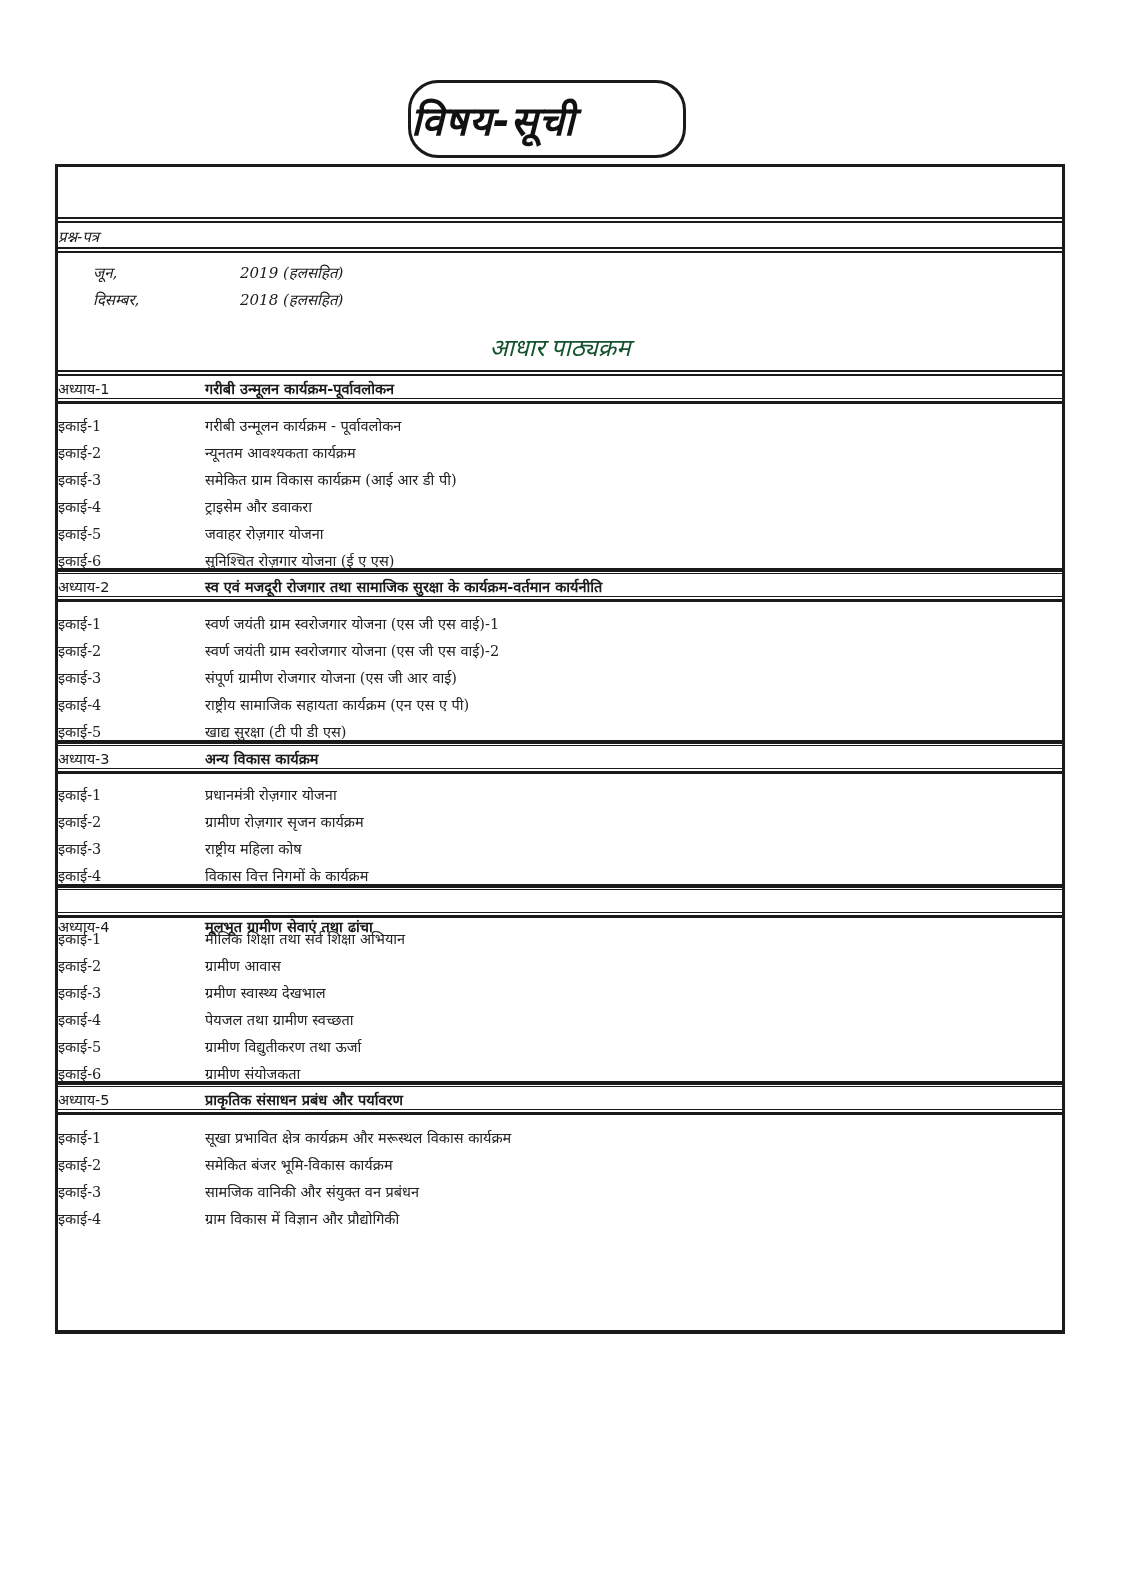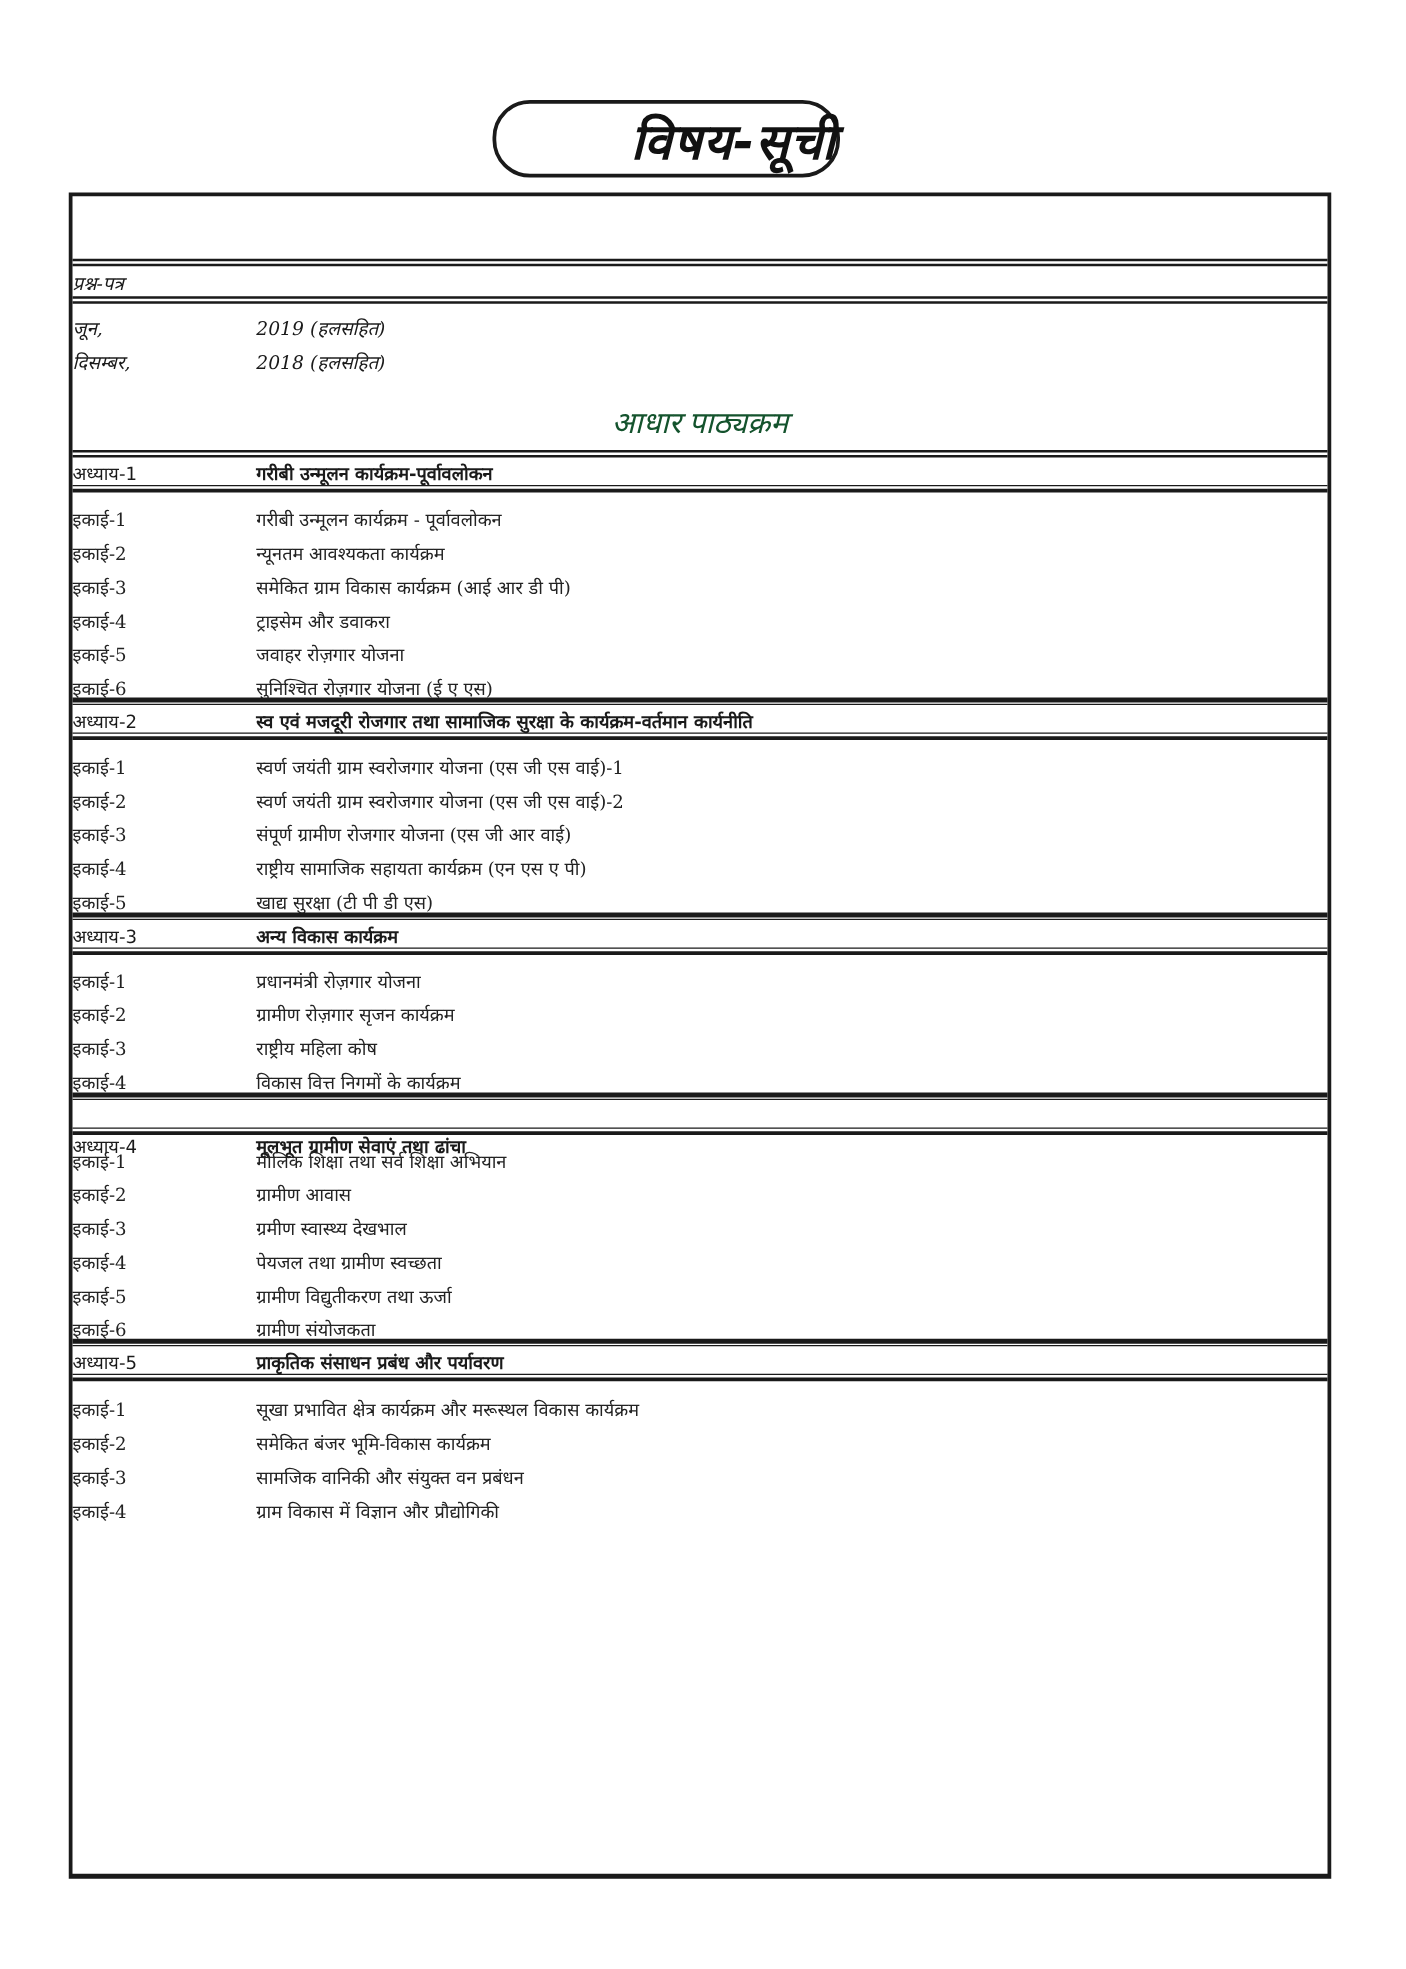--- a/index.html
+++ b/index.html
@@ -7,9 +7,9 @@
     body { position: relative; font-family: "DejaVu Serif", "Liberation Serif", serif; color: #1a1a1a; }
 
     .title-box {
-      position: absolute; left: 394px; top: 80px; width: 278px; height: 62px;
+      position: absolute; left: 408px; top: 80px; width: 278px; height: 78px;
       border: 3px solid #1a1a1a; border-radius: 30px;
-      display: flex; align-items: center; justify-content: flex-end;
+      display: flex; align-items: center; justify-content: flex-start;
     }
     .title-text {
       font-family: "DejaVu Sans", "Liberation Sans", sans-serif;

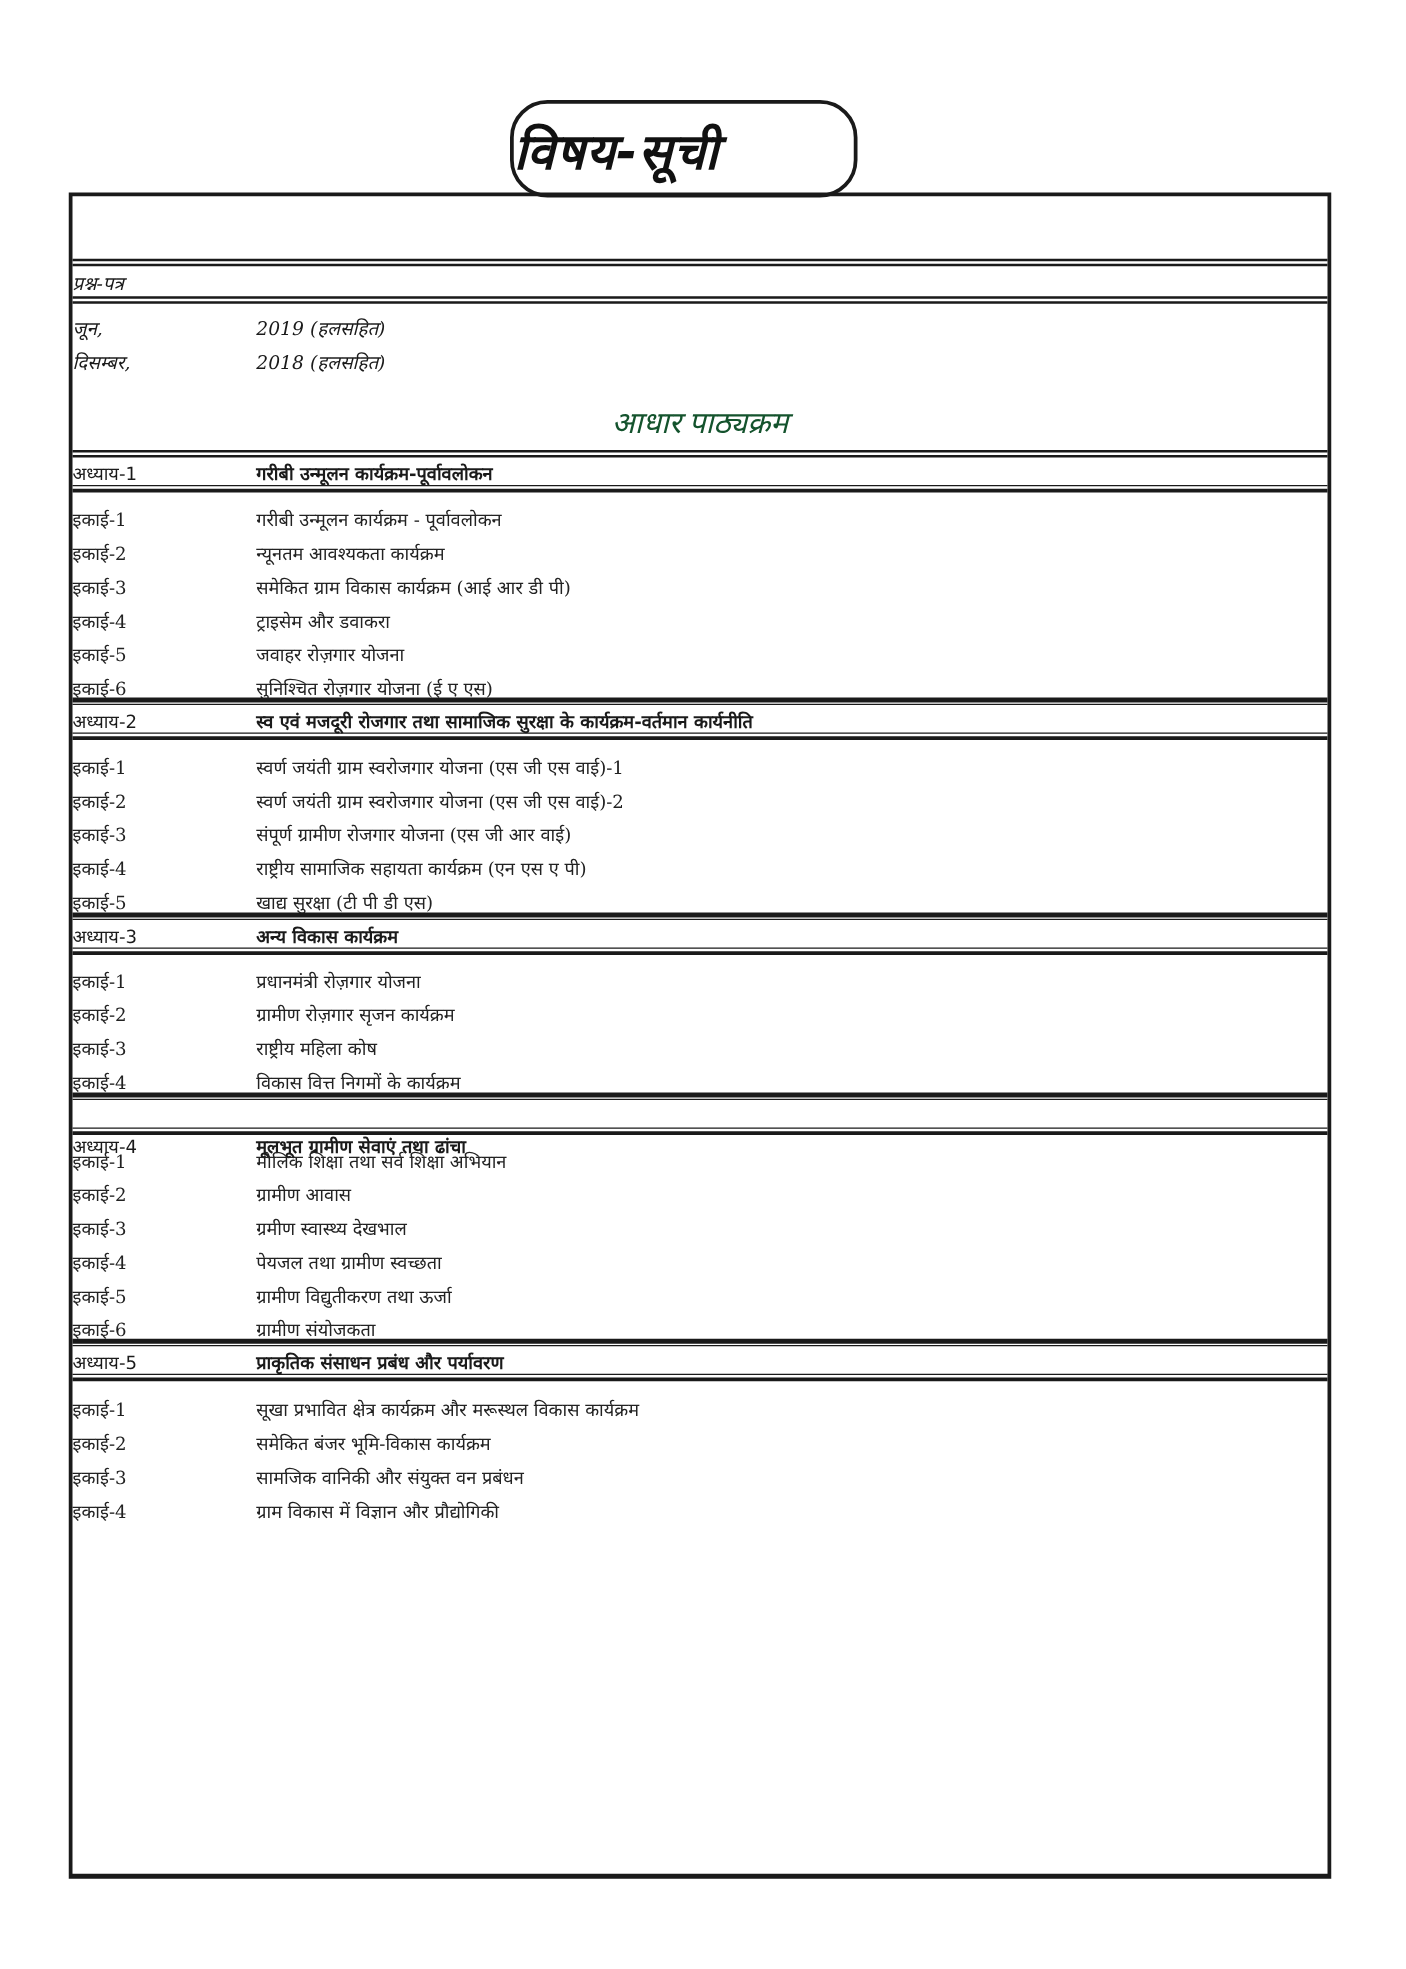--- a/index.html
+++ b/index.html
@@ -18,7 +18,7 @@
     }
 
     .frame {
-      position: absolute; left: 55px; top: 154px; width: 1010px; height: 1349px;
+      position: absolute; left: 55px; top: 164px; width: 1010px; height: 1170px;
       border: 3px solid #1a1a1a; border-bottom-width: 4px;
     }
 

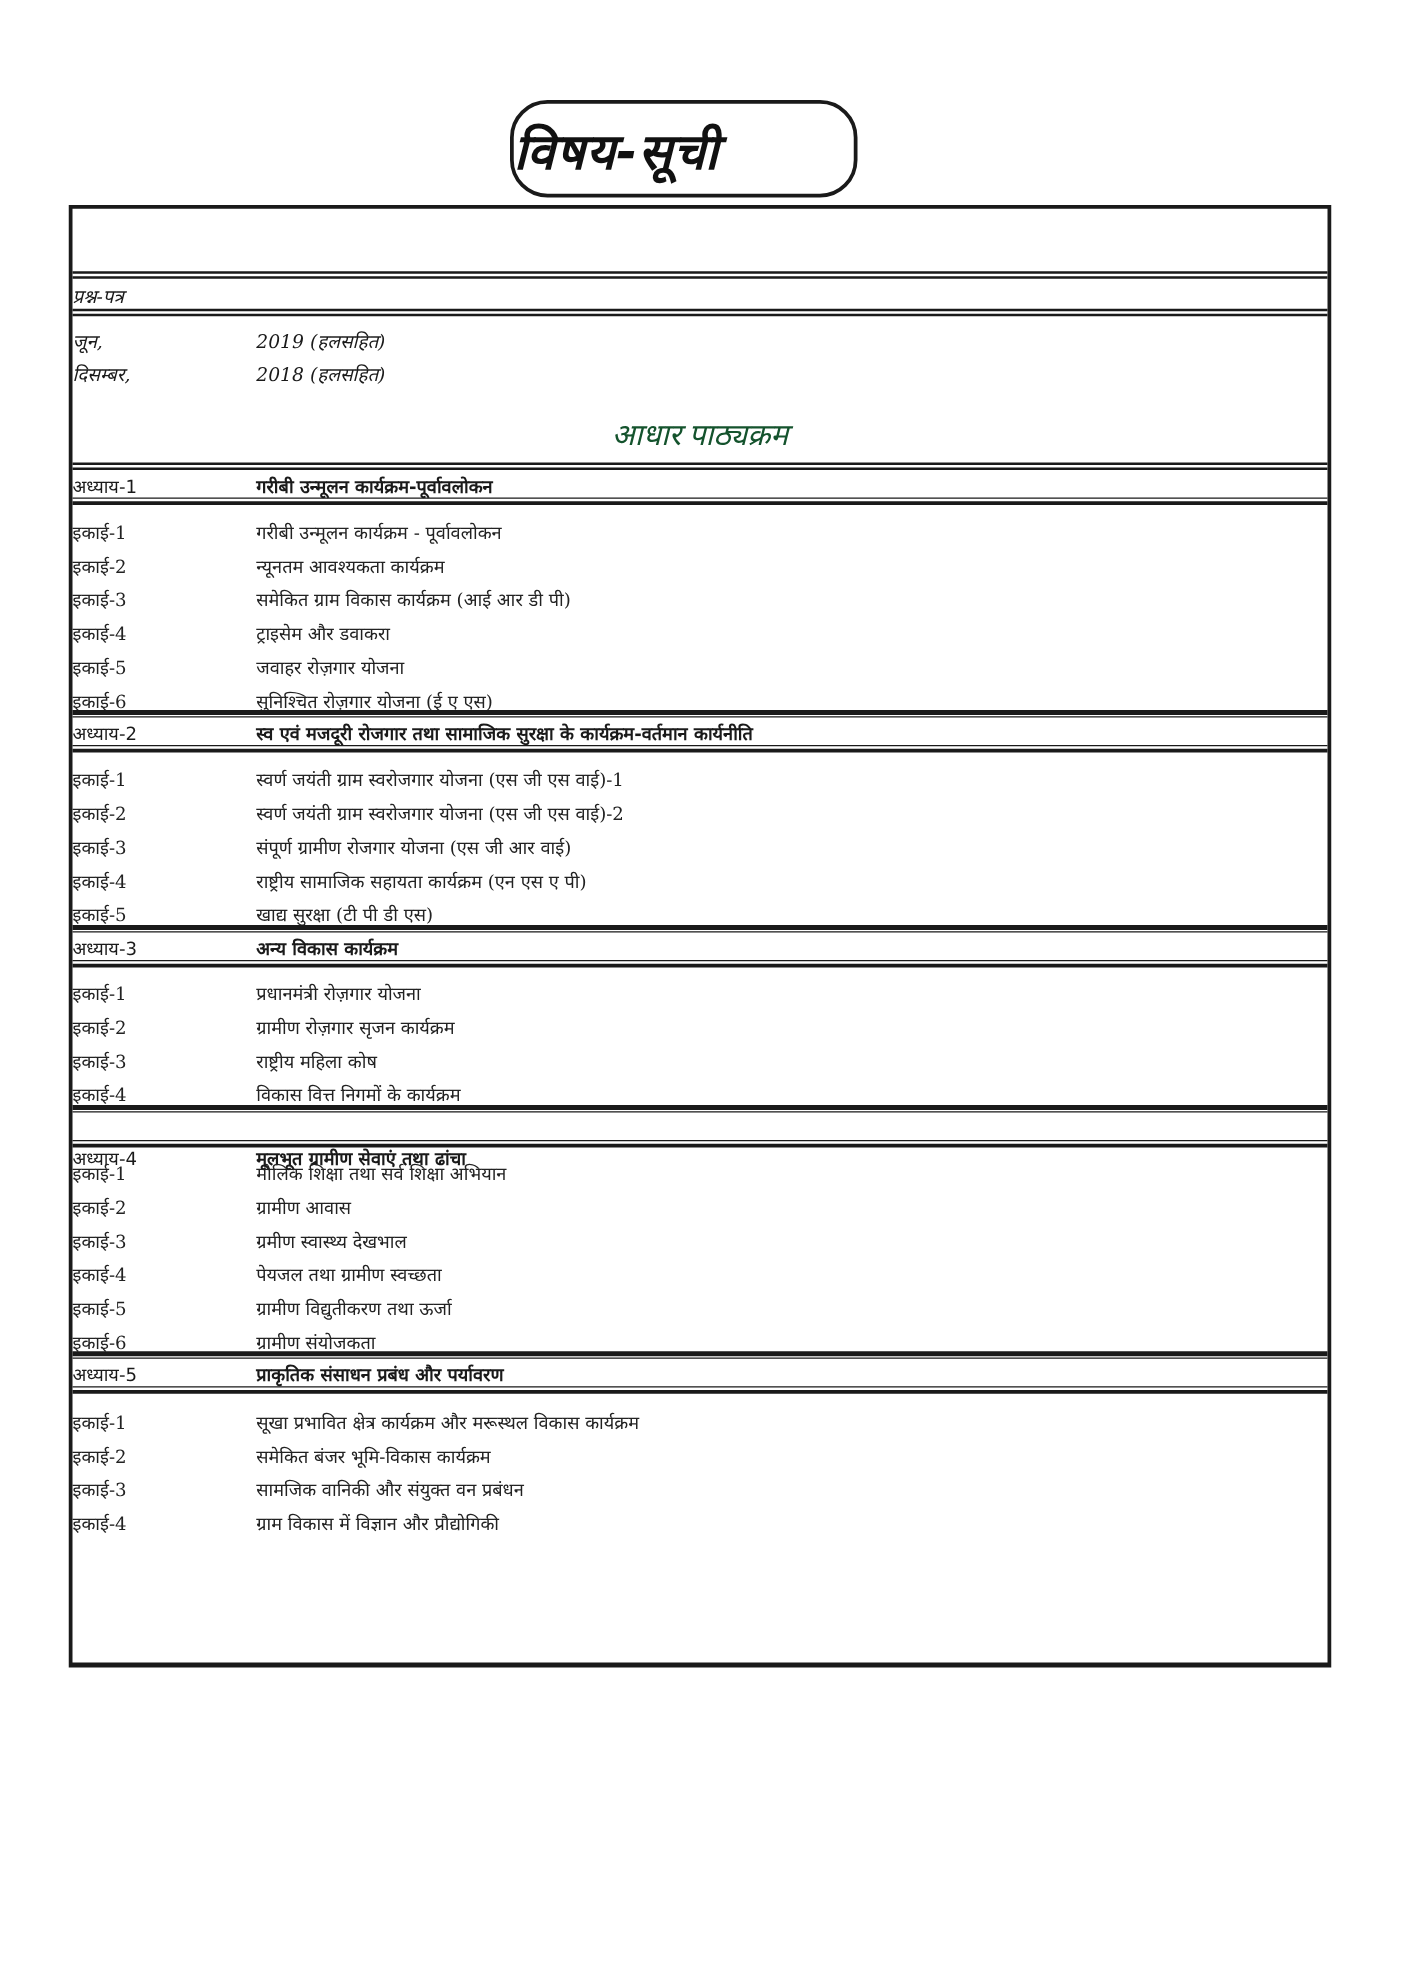--- a/index.html
+++ b/index.html
@@ -34,7 +34,7 @@
     .c2 { position: absolute; left: 147px; font-size: 15px; }
 
     .paper-label { font-style: italic; font-size: 15px; }
-    .italic { font-style: italic; }
+    .italic { font-style: italic; padding-left: 35px; }
 
     .section-heading {
       position: absolute; left: 0; right: 0; text-align: center;

